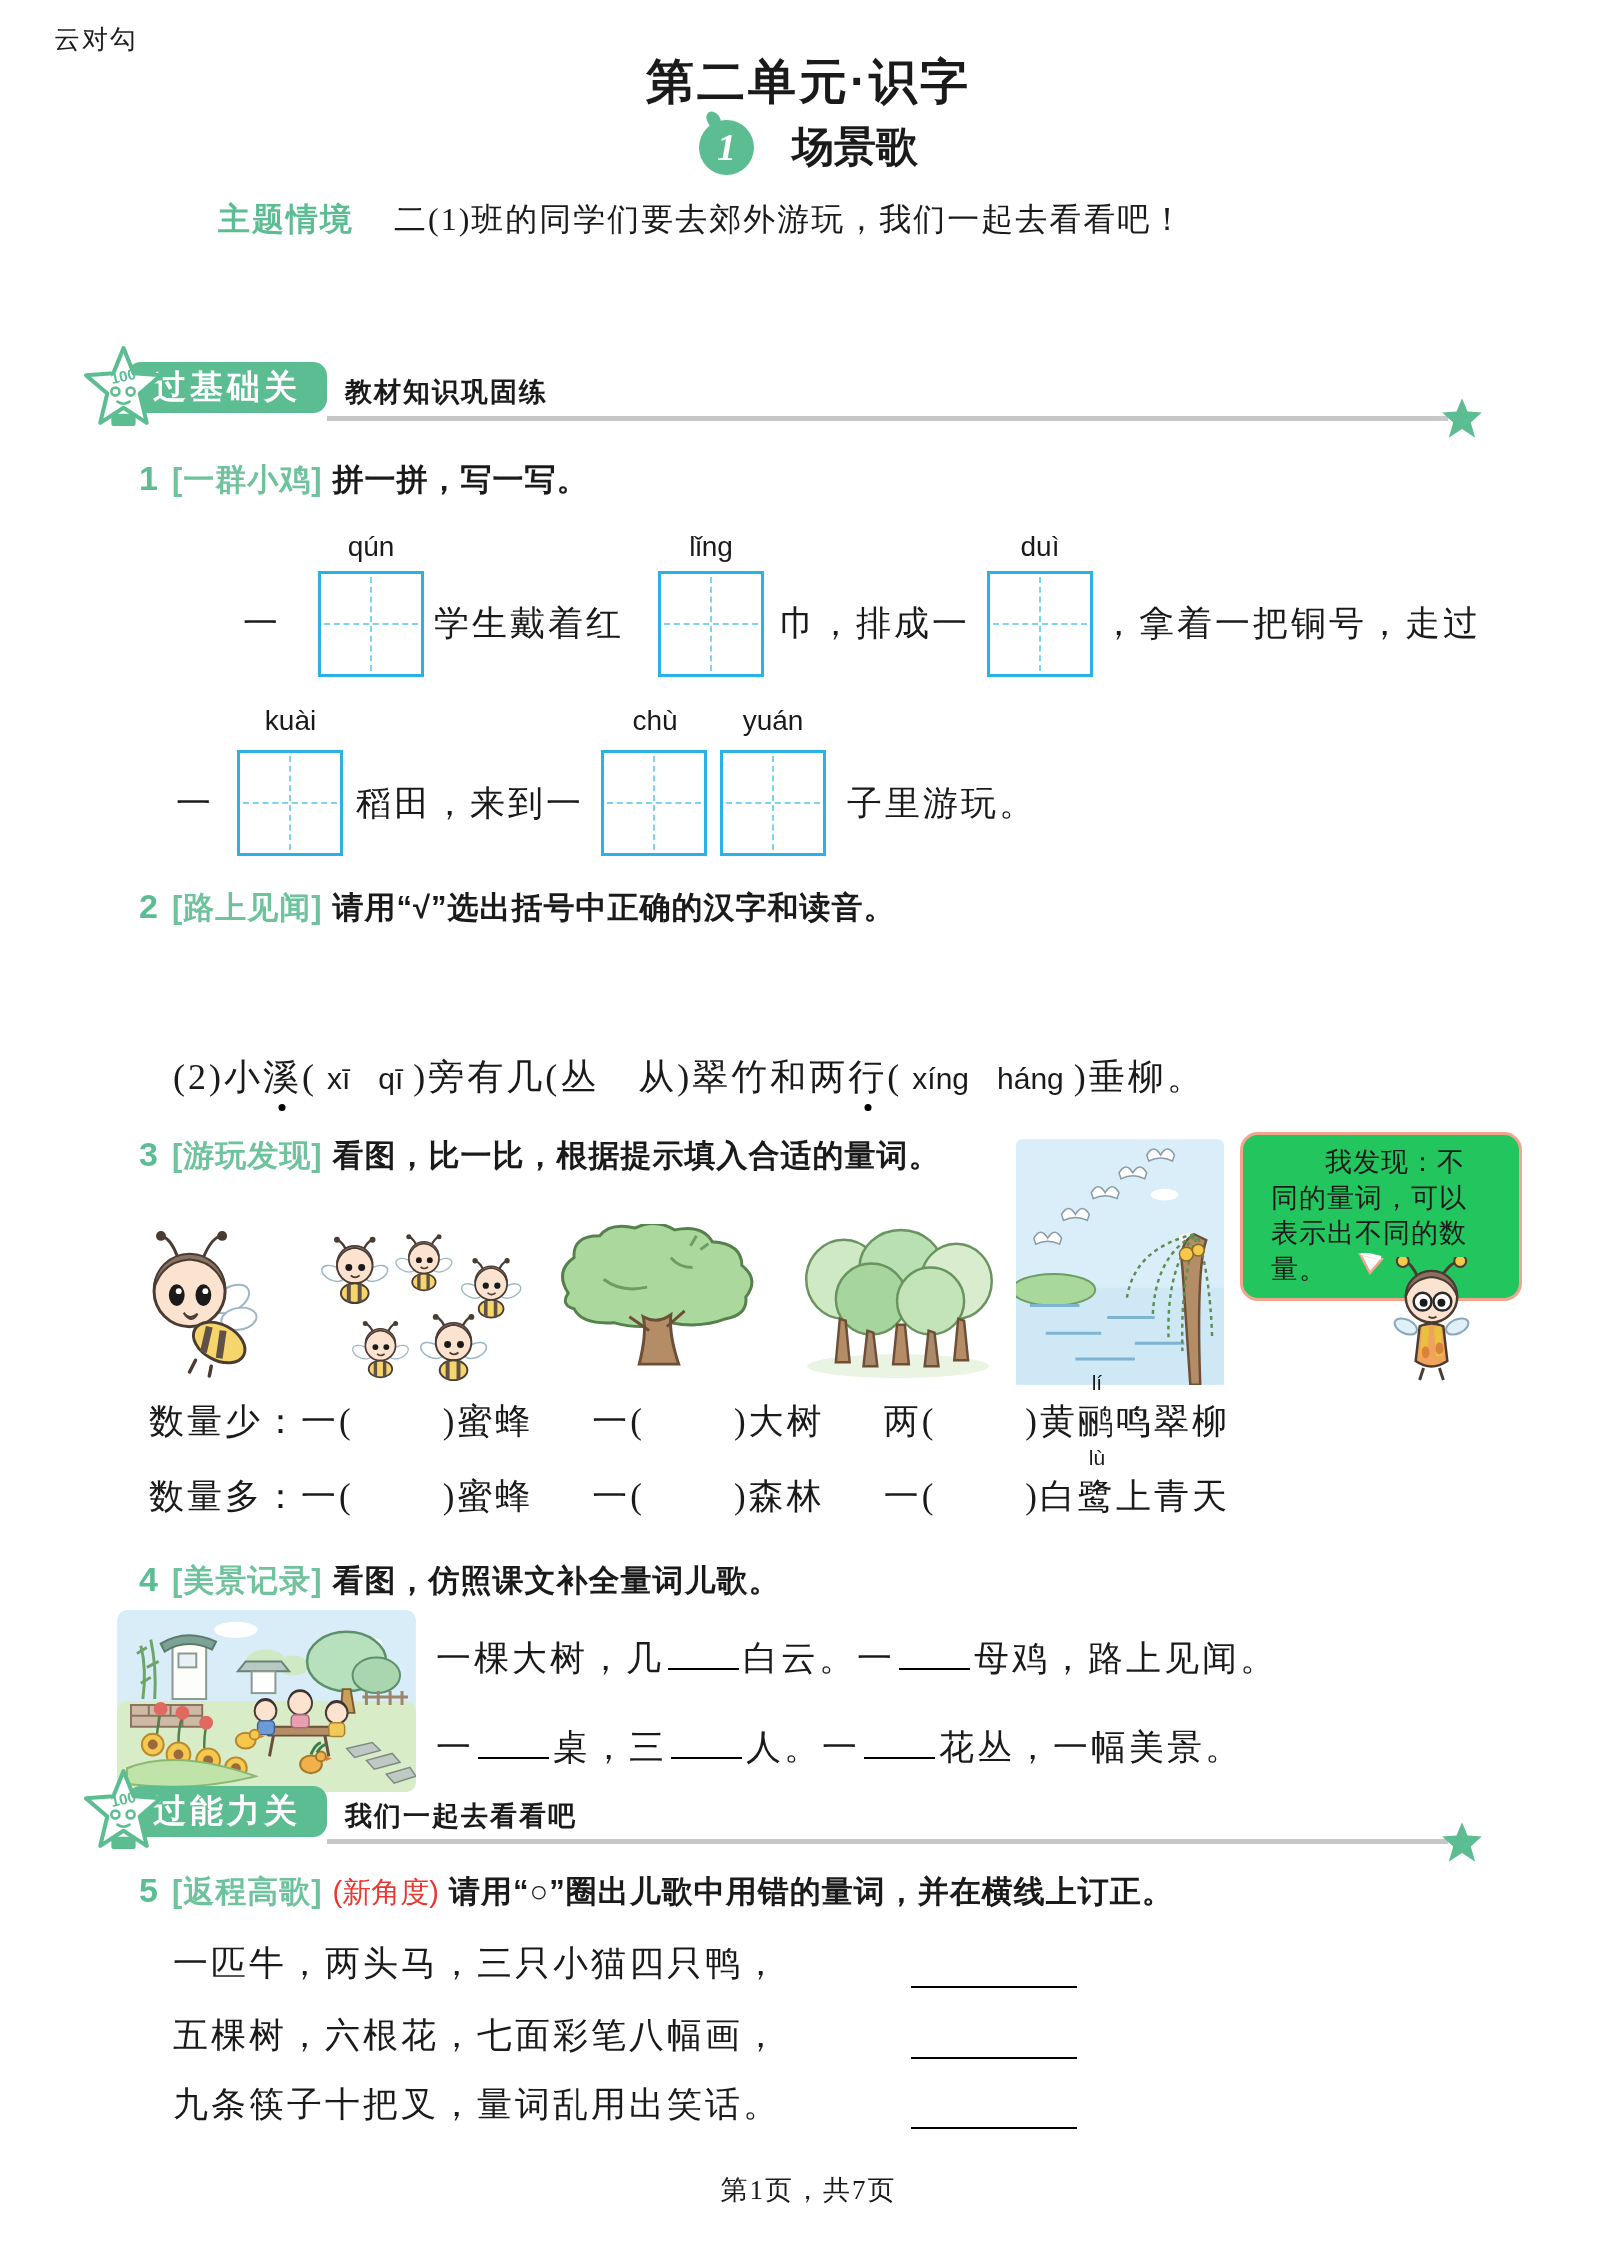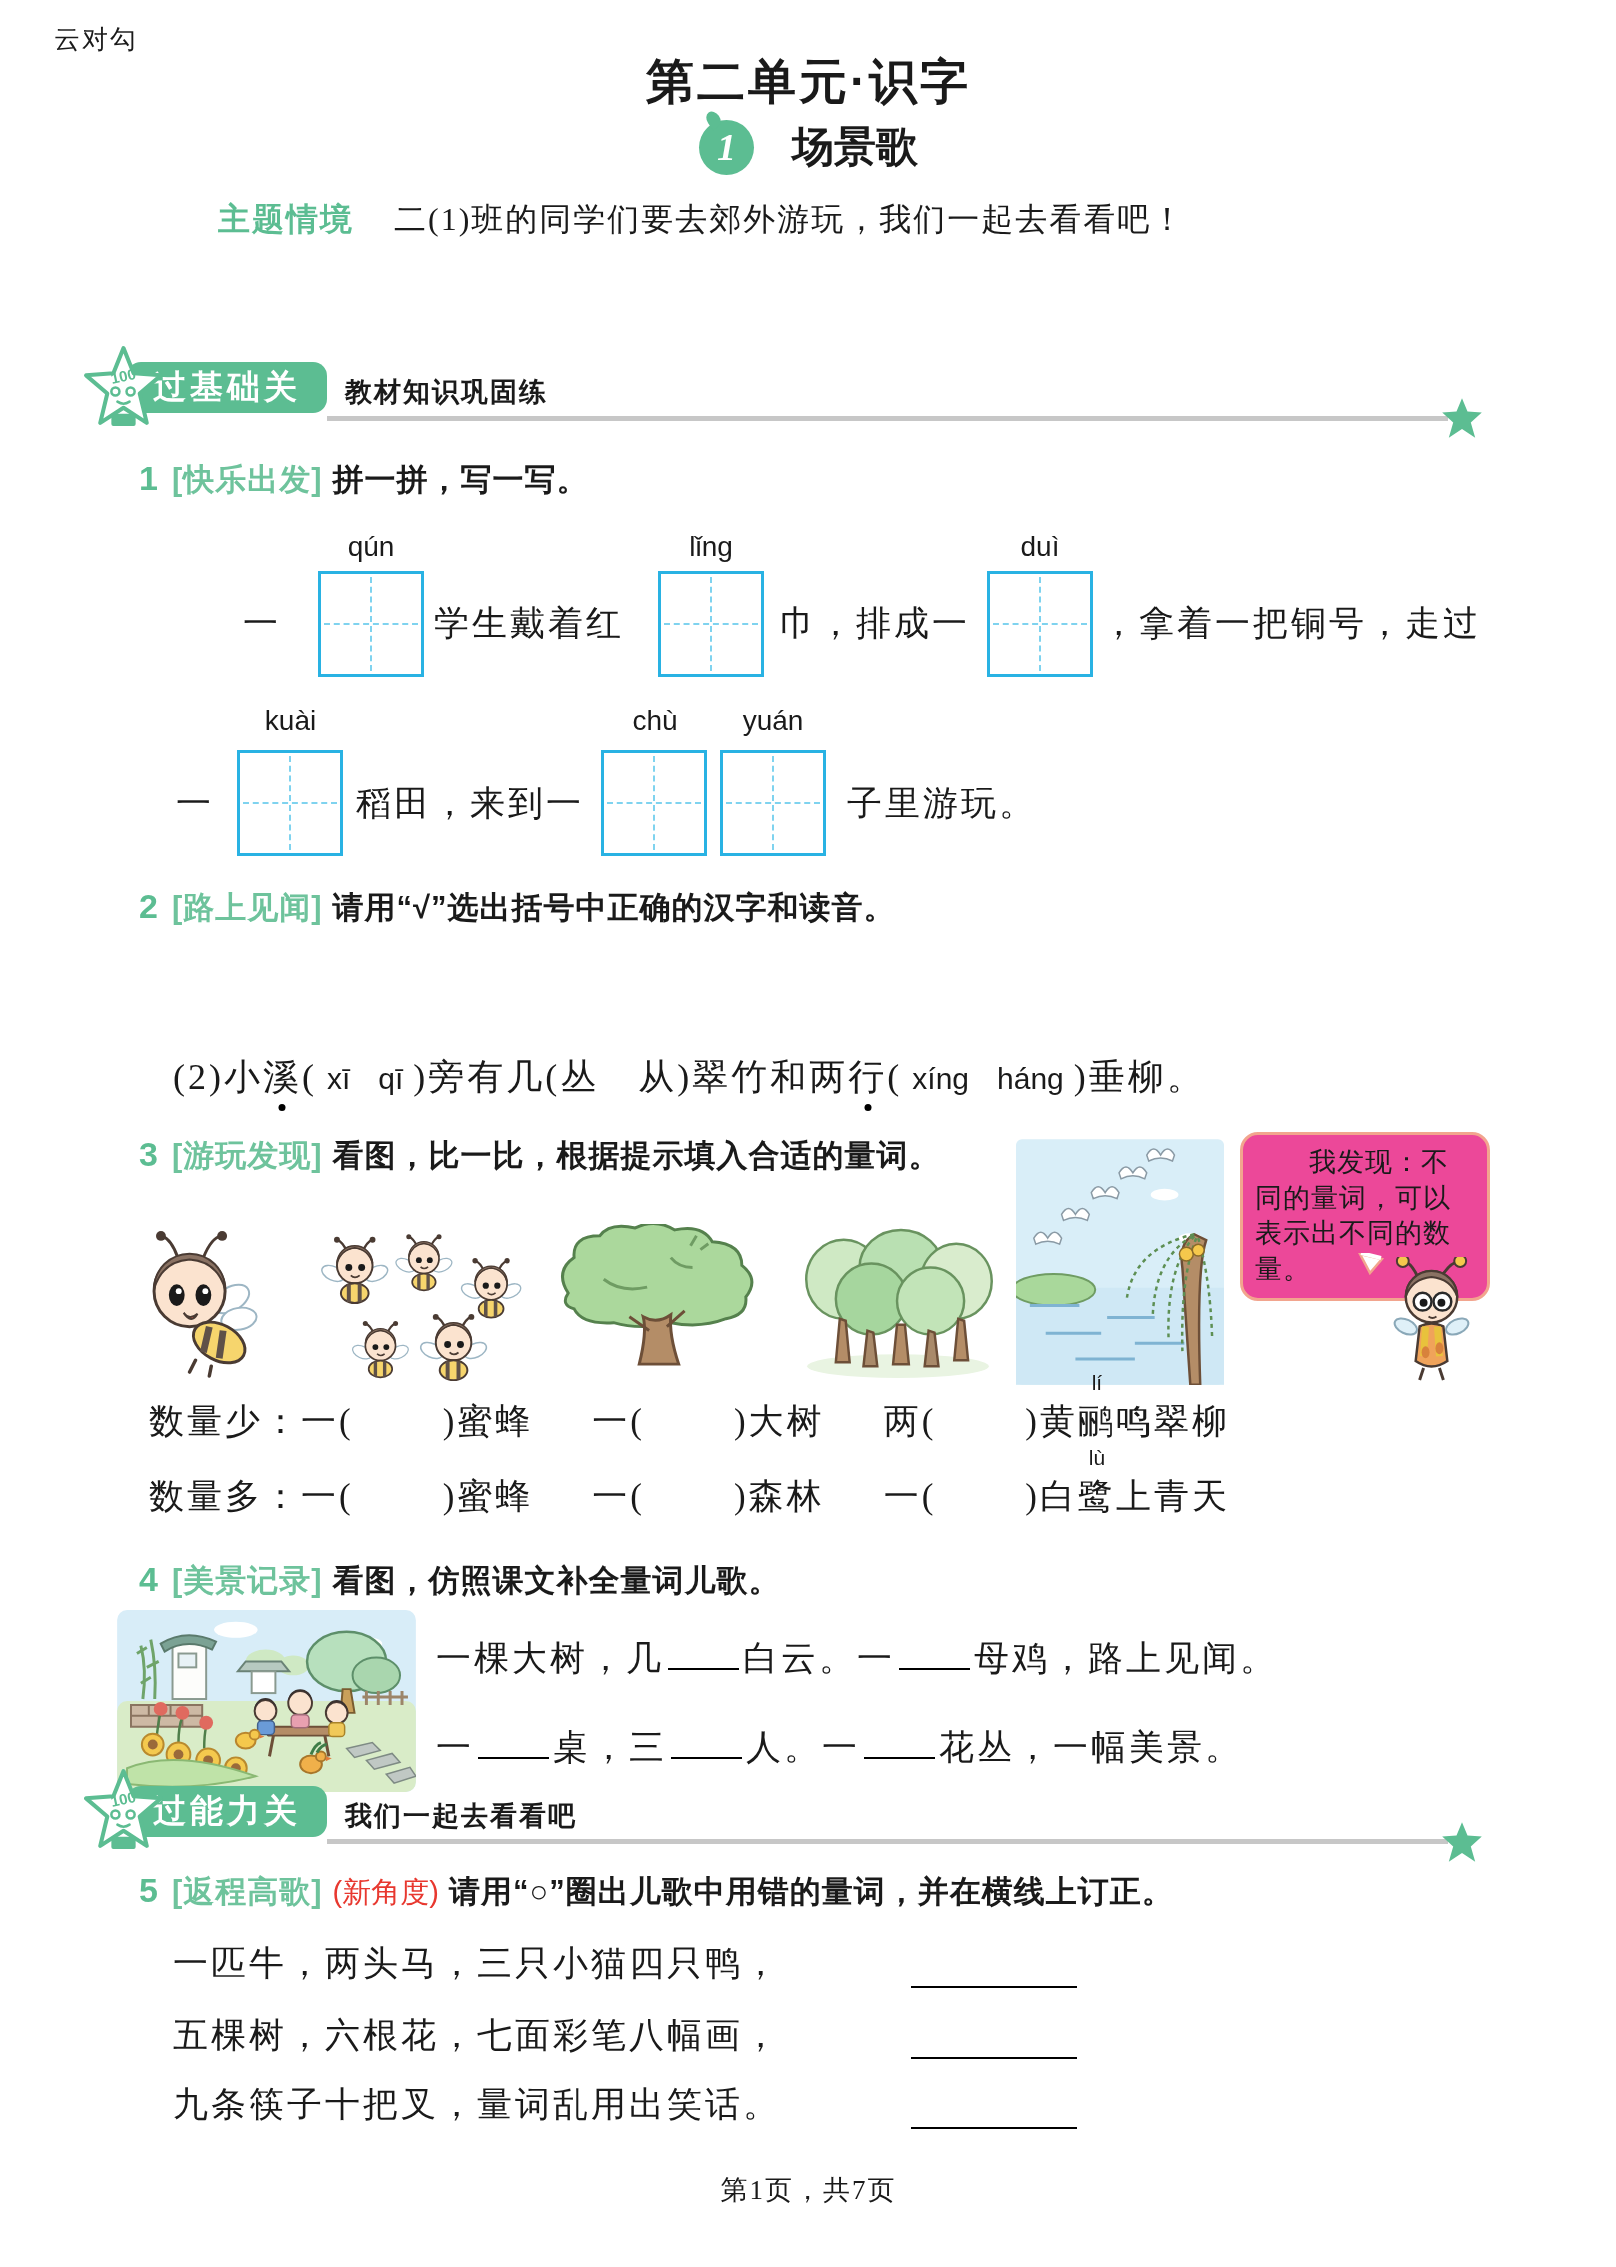--- a/index.html
+++ b/index.html
@@ -111,7 +111,7 @@
 
   <div class="abs q-header" style="left:139px;top:459px">
     <span class="q-num">1</span>
-    <span class="q-tag">[快乐出发]</span>
+    <span class="q-tag">[一群小鸡]</span>
     <span class="q-instr">拼一拼，写一写。</span>
   </div>
 

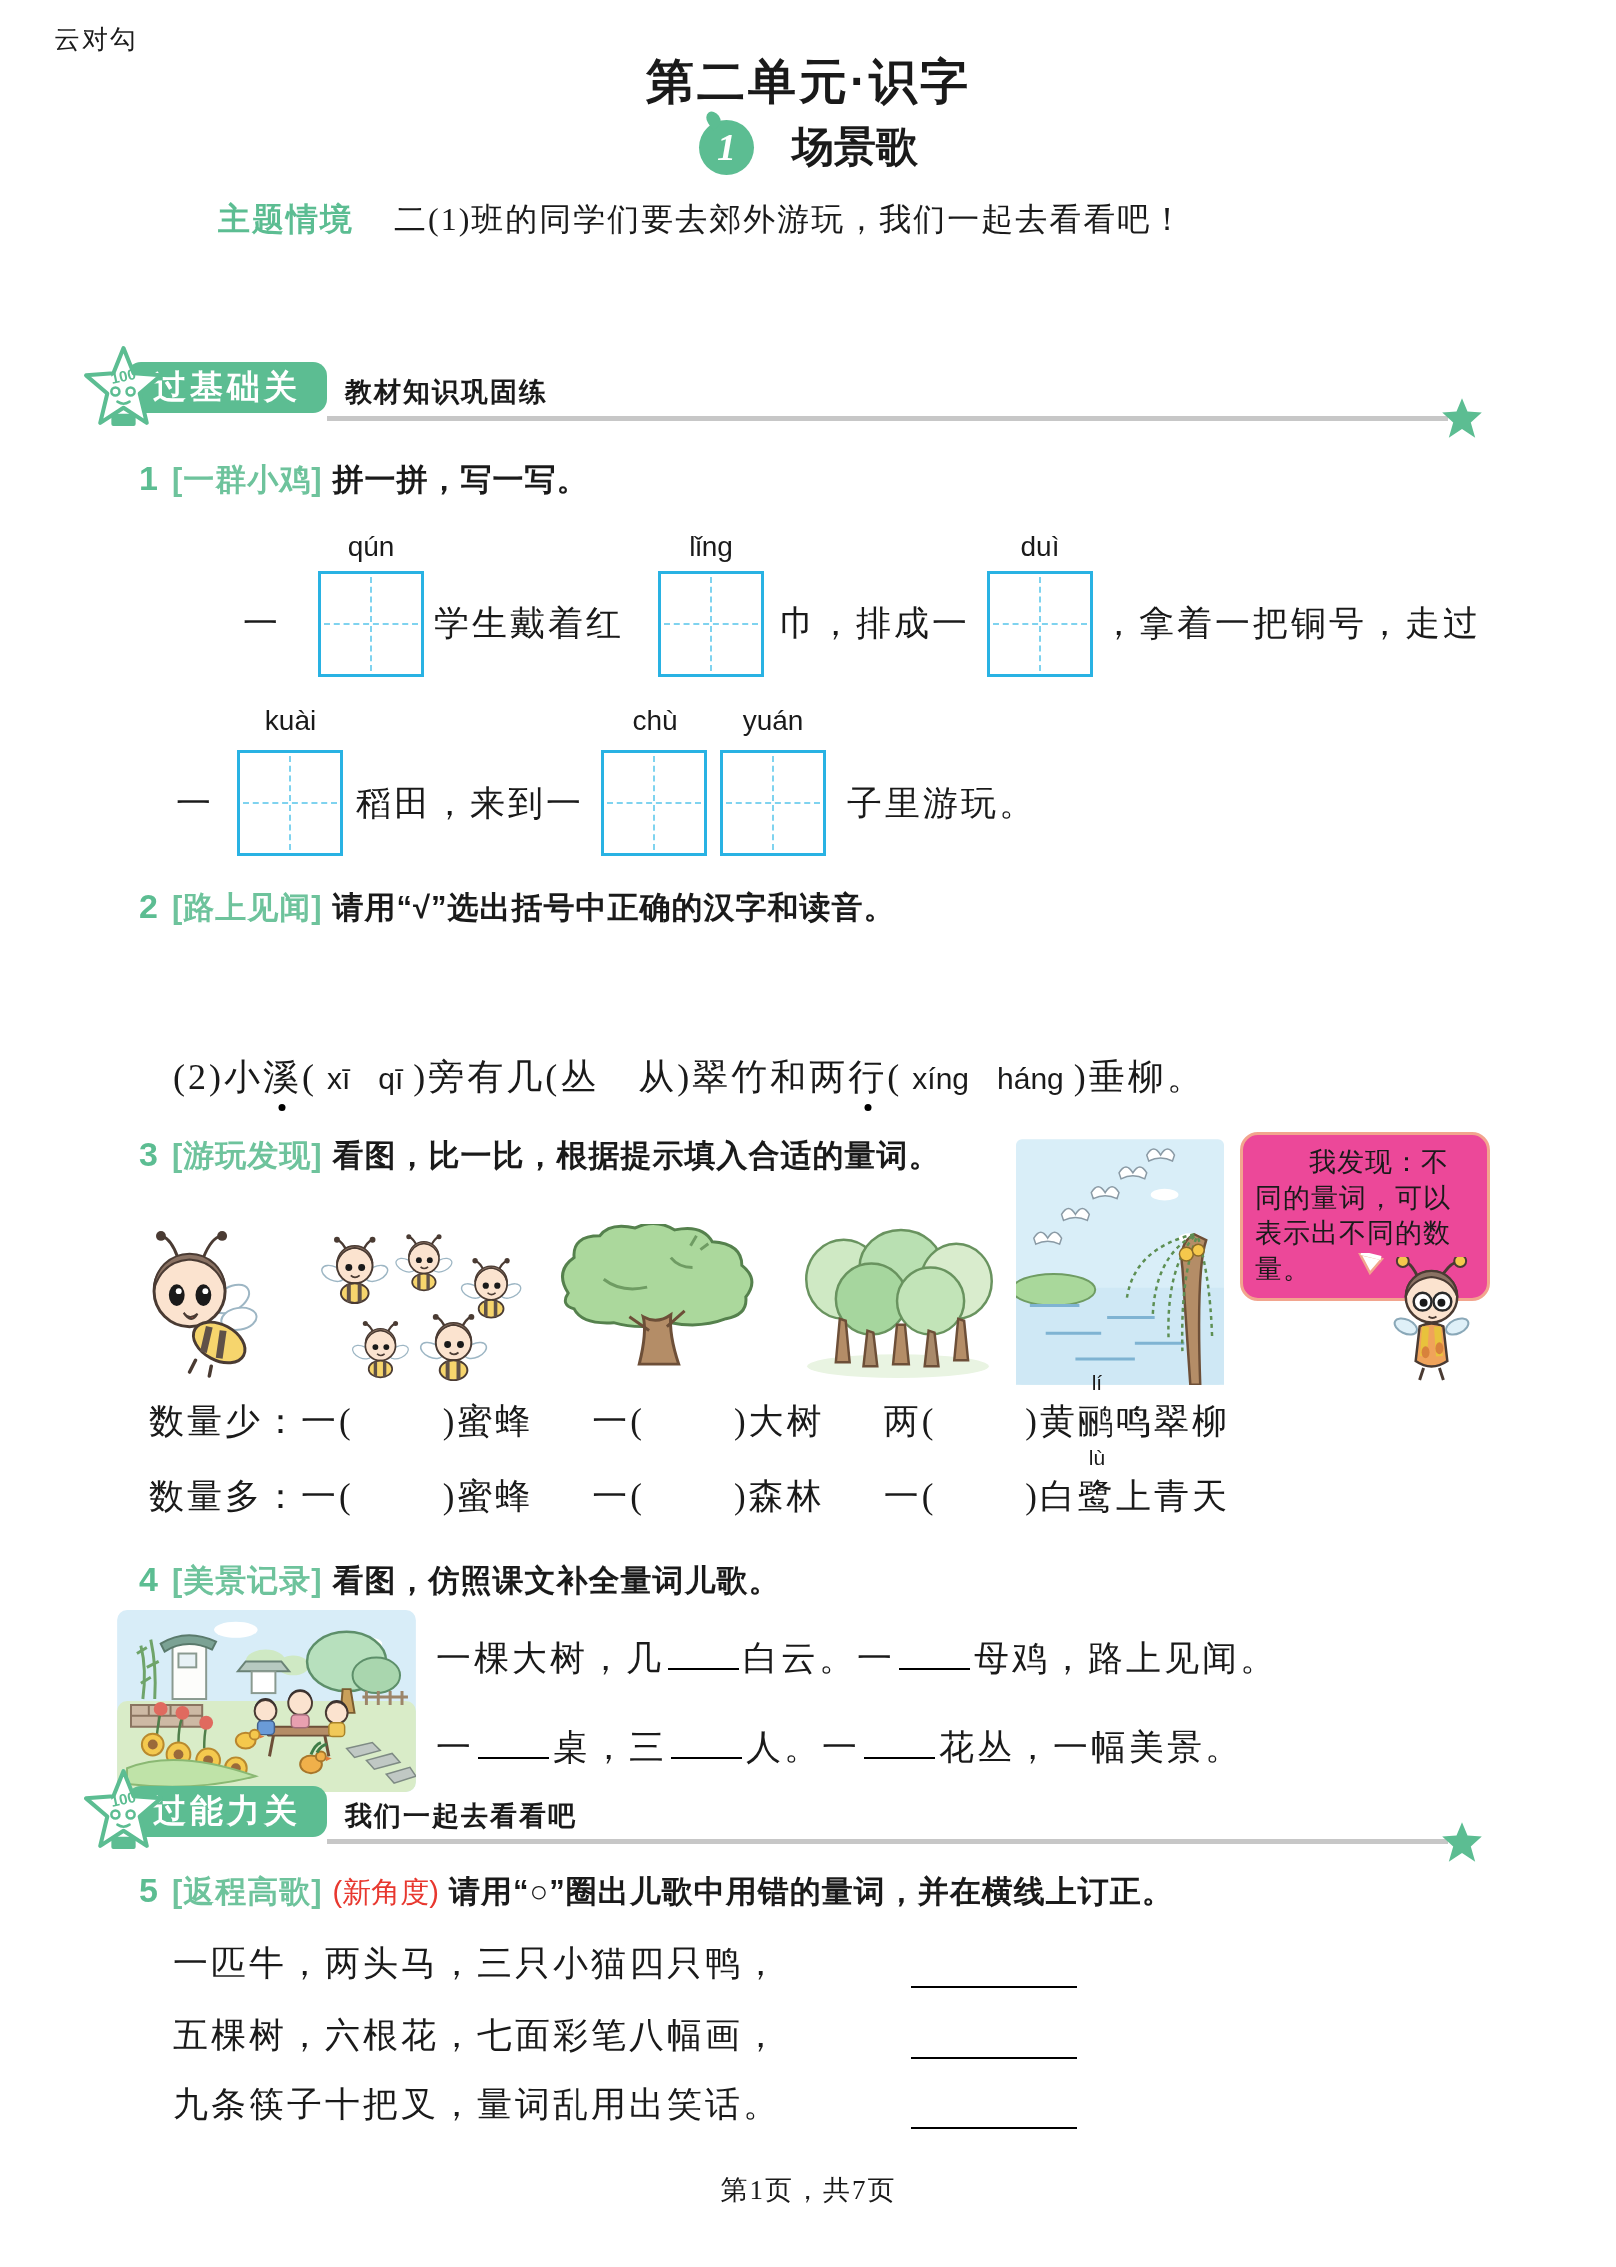--- a/index.html
+++ b/index.html
@@ -55,7 +55,7 @@
 
   
   .bubble{left:1240px;top:1132px;width:220px;border:3px solid #f2a58e;border-radius:18px;
-          padding:10px 12px;font-size:27px;line-height:1.32;text-indent:2em;background:#ec4899;letter-spacing:1px;}
+          padding:10px 28px;font-size:27px;line-height:1.32;text-indent:2em;background:#22c55e;letter-spacing:1px;}
   .bubble-tail{left:1358px;top:1253px;}
   .qline{display:flex;align-items:baseline;white-space:nowrap;}
   .gap{display:inline-block;width:89px;}

